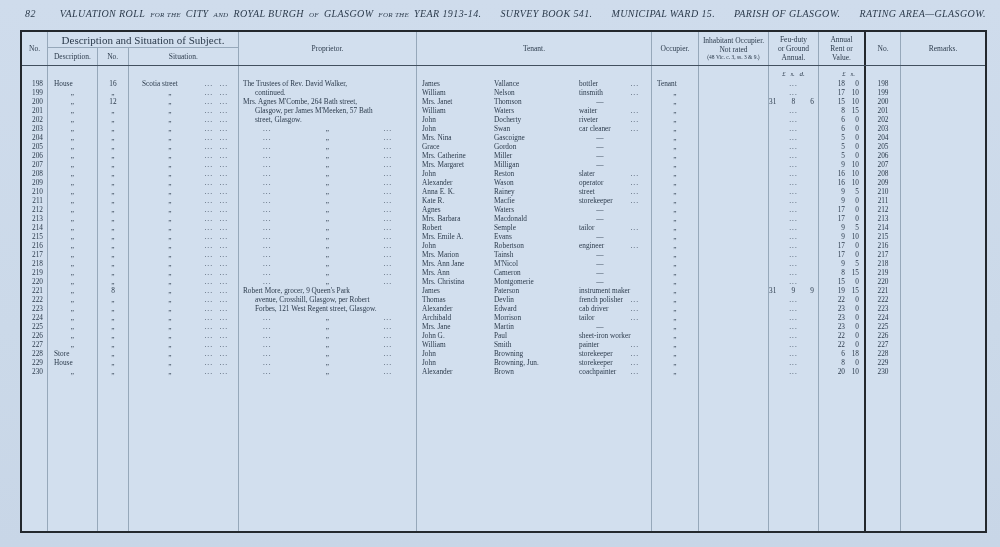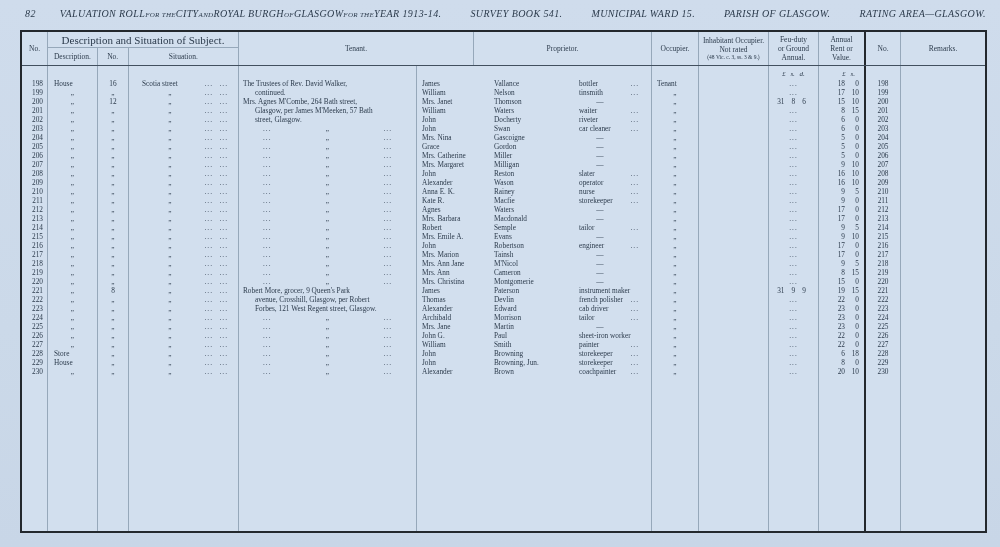--- a/index.html
+++ b/index.html
@@ -25,7 +25,7 @@
   }
   .ph-left{display:flex;align-items:baseline;}
   .ph-num{margin-right:24px;}
-  .title-group{display:flex;align-items:baseline;}
+  .title-group{display:flex;align-items:baseline;gap:5px;}
   .seg{font-size:10px;}
   .seg.small{font-size:7px;letter-spacing:.3px;}
   .section{font-size:10px;}

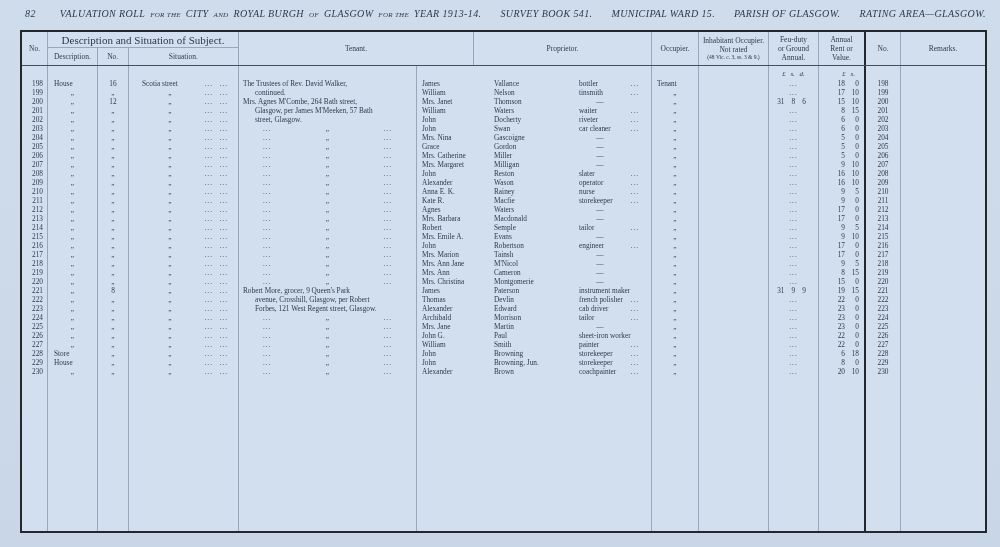--- a/index.html
+++ b/index.html
@@ -133,8 +133,8 @@
         <div class="th w4">Situation.</div>
       </div>
     </div>
+    <div class="th w5">Proprietor.</div>
     <div class="th w6">Tenant.</div>
-    <div class="th w5">Proprietor.</div>
     <div class="th w7">Occupier.</div>
     <div class="th w8">
       <div>Inhabitant Occupier.</div>

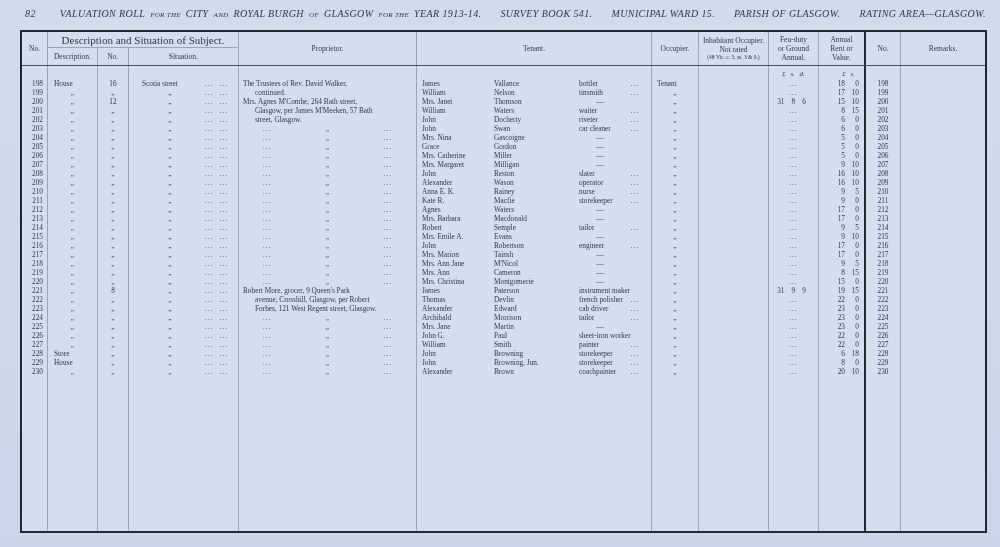--- a/index.html
+++ b/index.html
@@ -92,7 +92,7 @@
   .to.dash{text-align:center;padding-right:18px;}
   .occ{padding-left:5px;}
   .feu{display:flex;justify-content:center;align-items:center;}
-  .feu.has{justify-content:center;gap:7px;padding-right:4px;}
+  .feu.has{justify-content:space-between;gap:7px;padding-right:4px;}
   .rent{display:flex;justify-content:flex-end;padding-right:5px;}
   .rp{width:22px;text-align:right;flex:none;}
   .rs{width:14px;text-align:right;flex:none;}

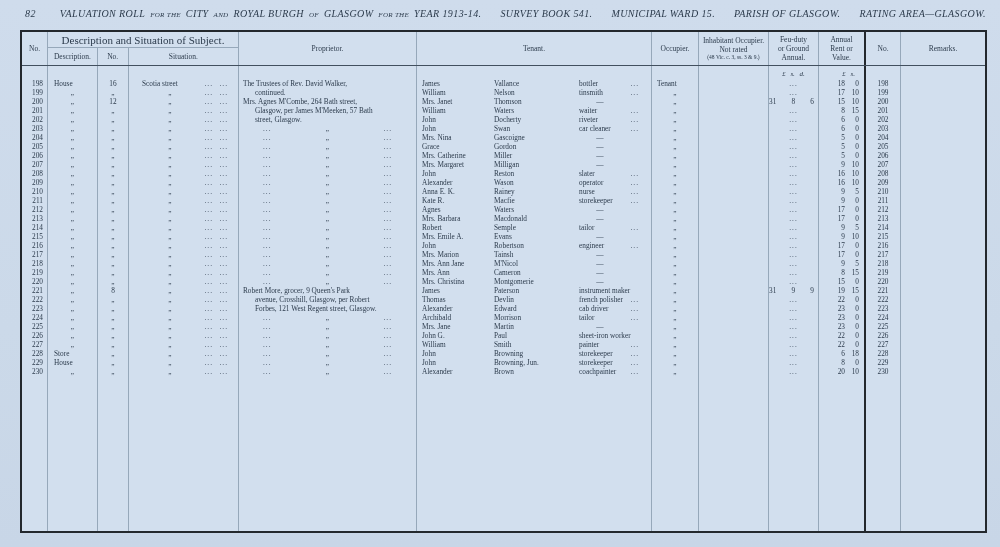--- a/index.html
+++ b/index.html
@@ -563,7 +563,7 @@
         <div class="c w6 ten">
           <span class="tf">Anna E. K.</span>
           <span class="tl">Rainey</span>
-          <span class="to">nurse</span>
+          <span class="to">street</span>
           <span class="dots">...</span>
         </div>
         <div class="c w7 dittoc ditto-g">„</div>

